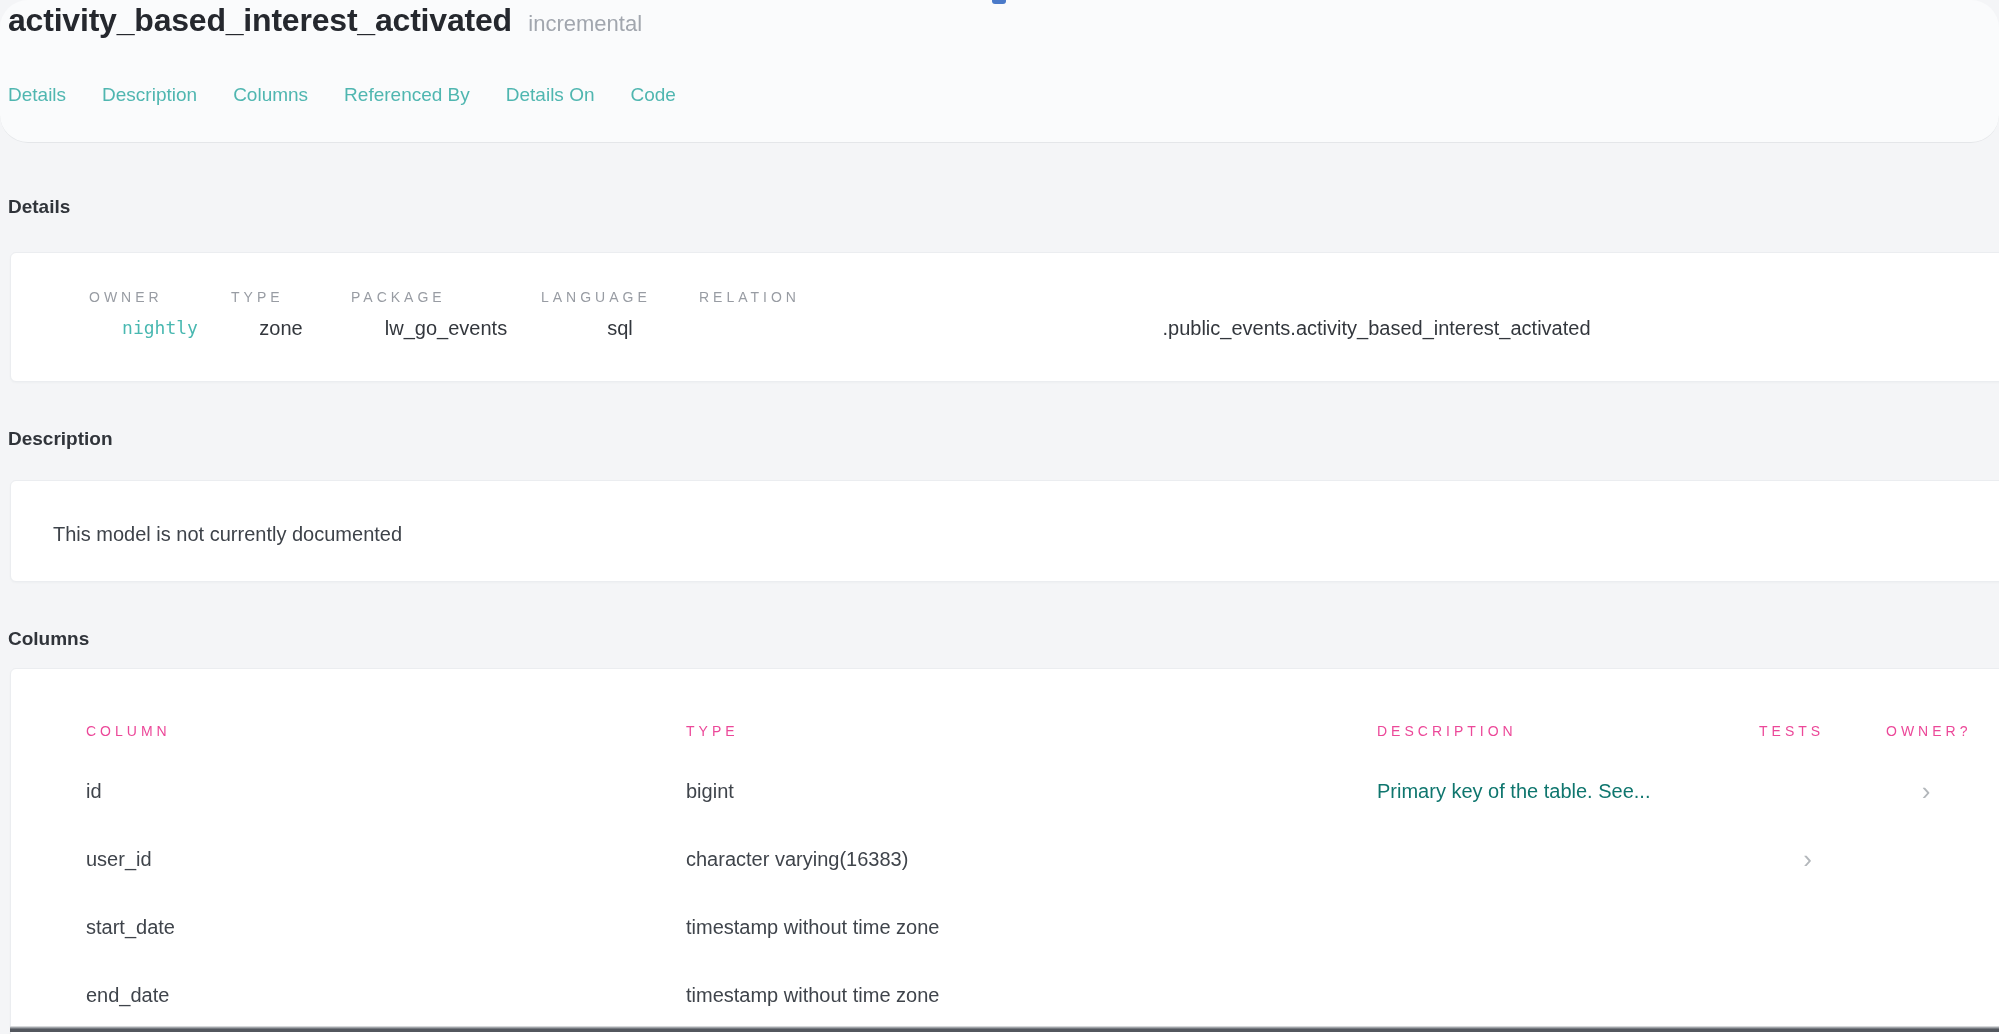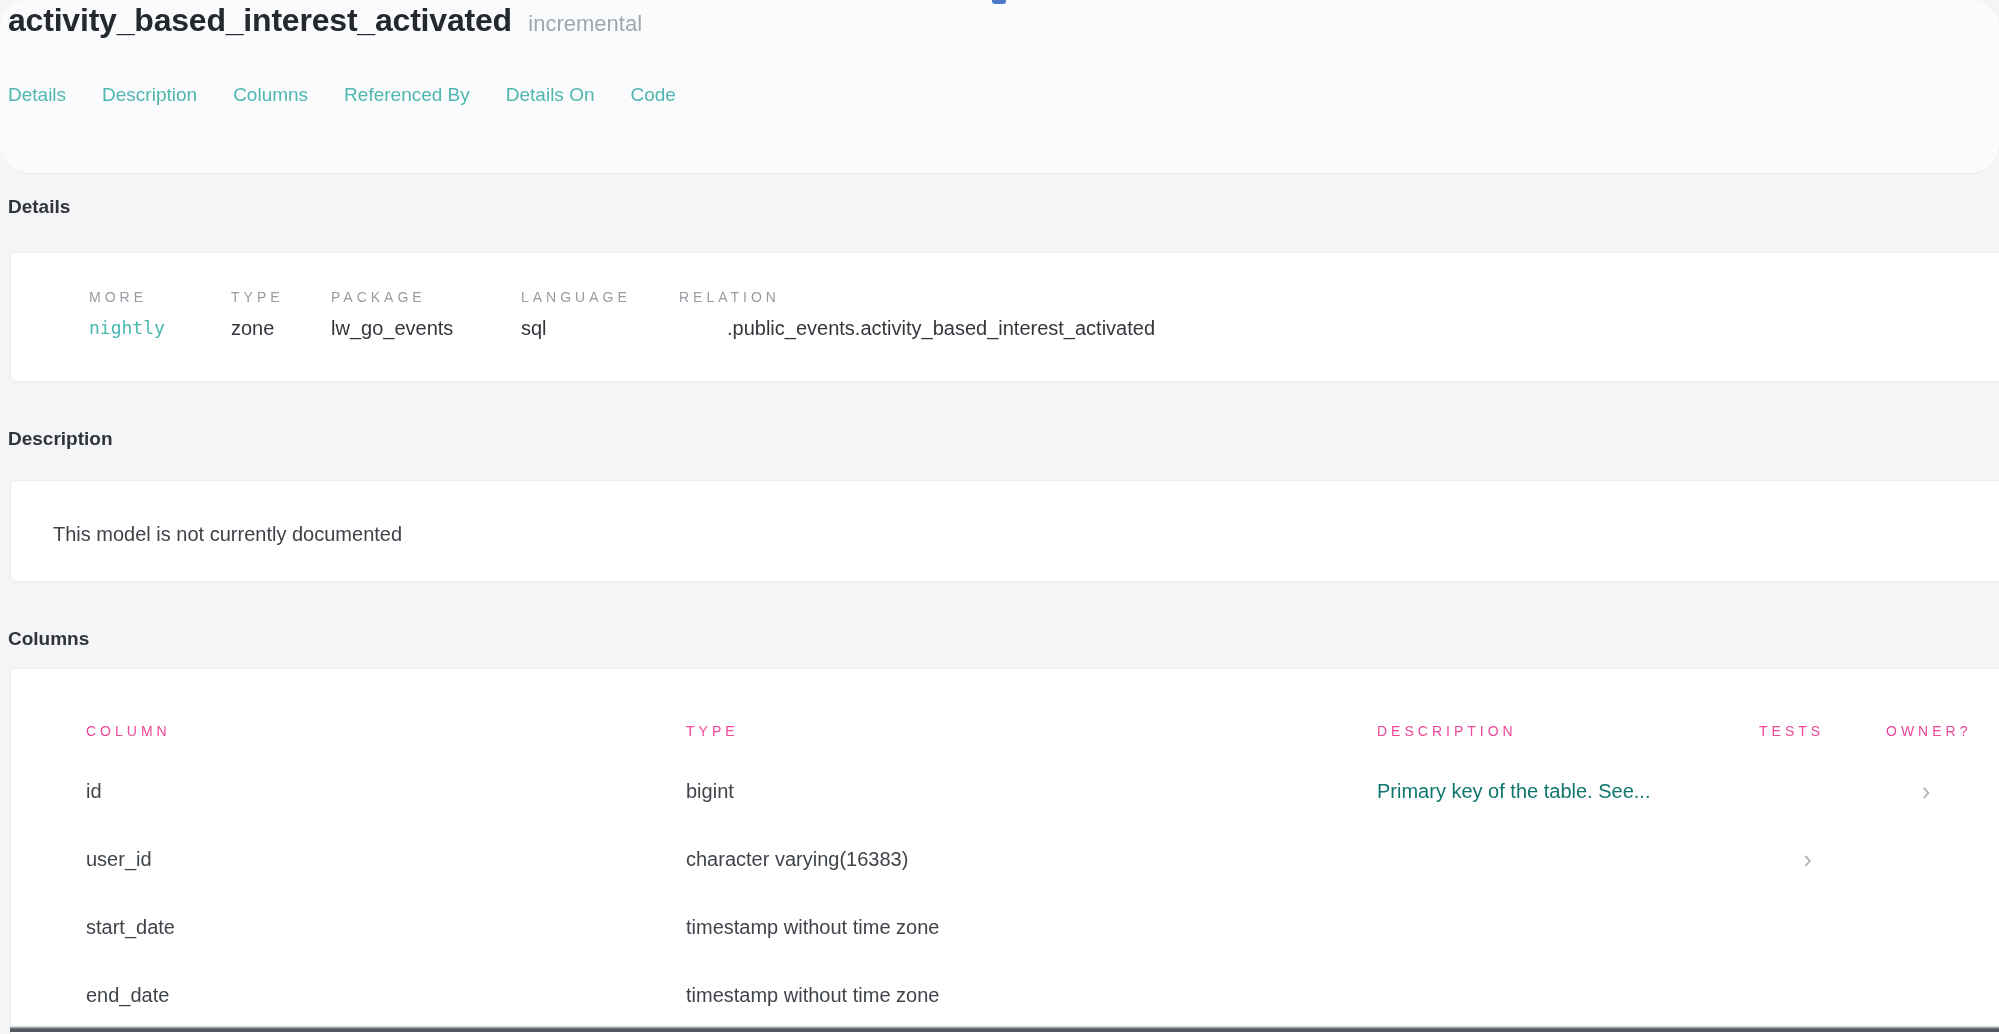--- a/index.html
+++ b/index.html
@@ -14,7 +14,7 @@
 
   
   .page-header {
-    position: absolute; top: 0; left: 0; right: 0; height: 174px;
+    position: absolute; top: 0; left: 0; right: 0; height: 143px;
     background: #fafbfc;
     border-bottom: 1px solid #e4e6e9;
     border-radius: 28px;

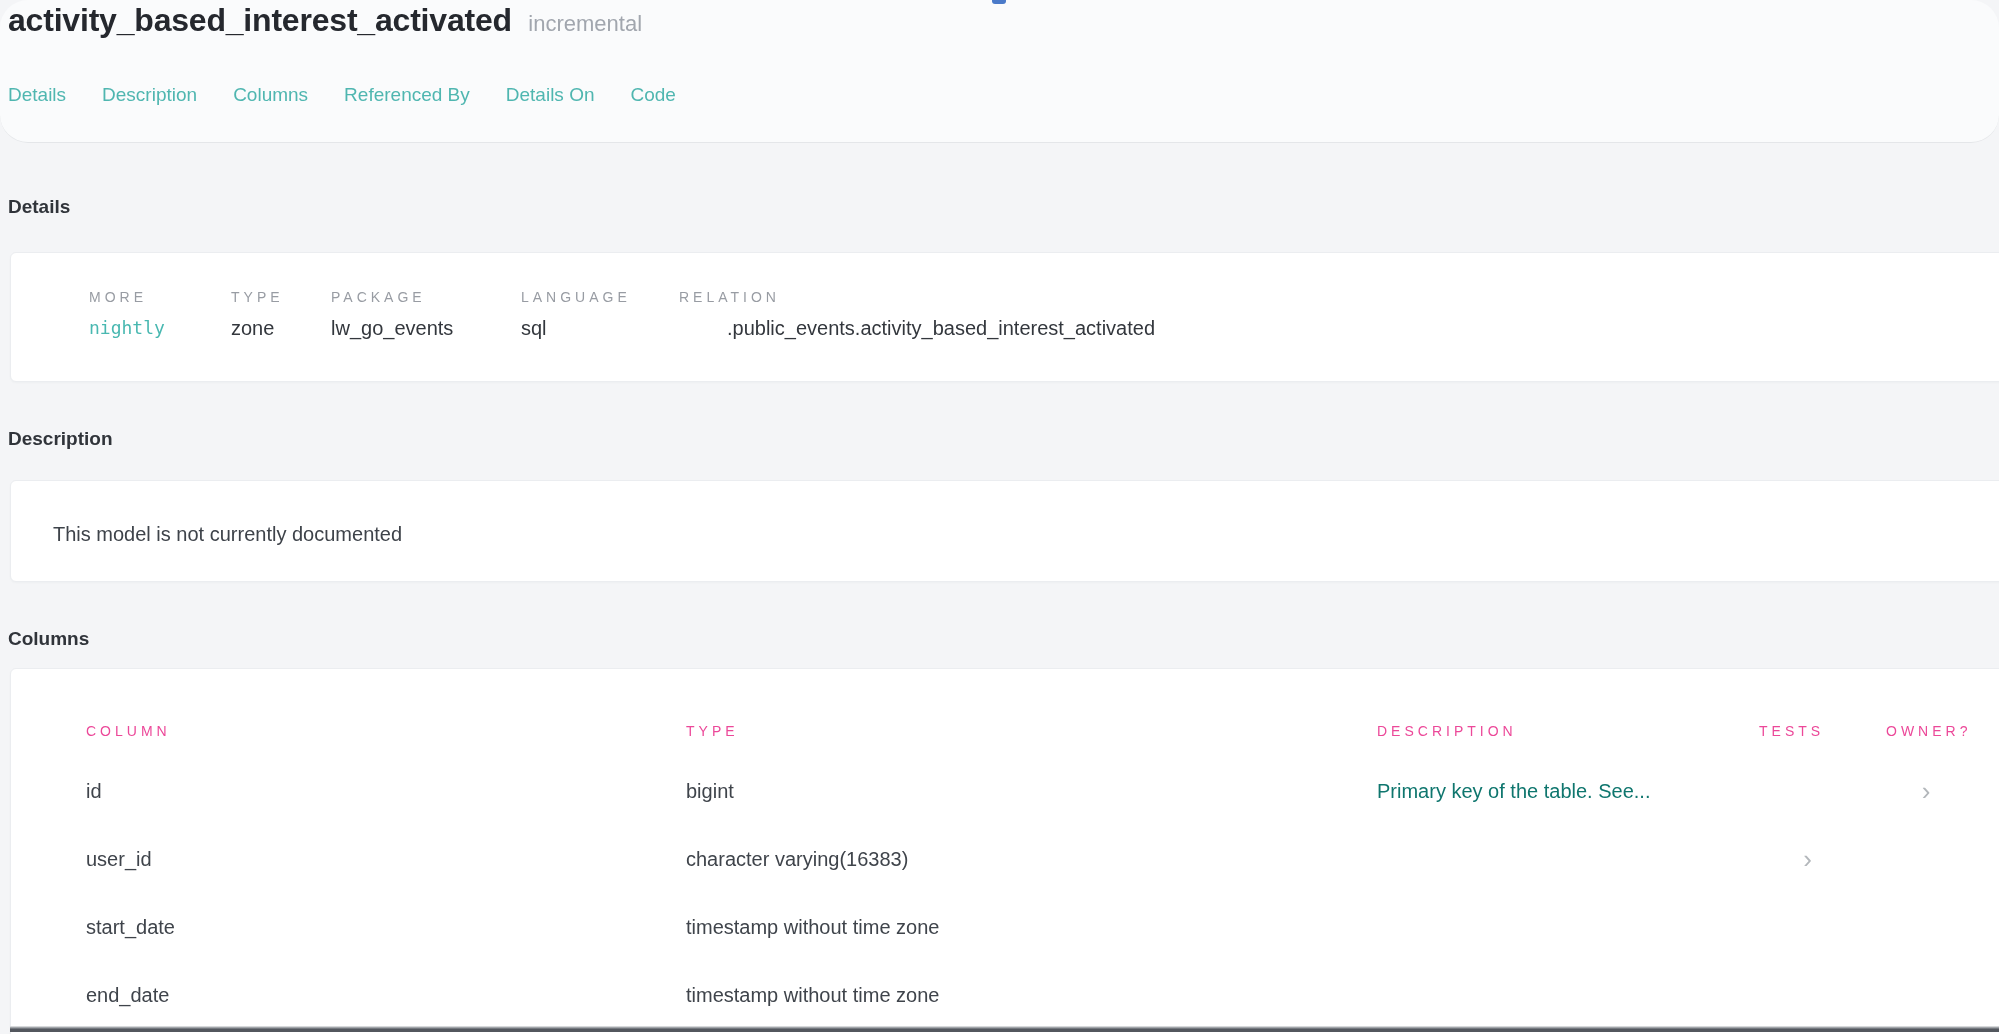--- a/index.html
+++ b/index.html
@@ -117,7 +117,7 @@
 
 <div class="card details-card">
   <div class="field field-tags">
-    <div class="field-label">MORE</div>
+    <div class="field-label">OWNER</div>
     <div class="field-value value-mono">nightly</div>
   </div>
   <div class="field field-type">

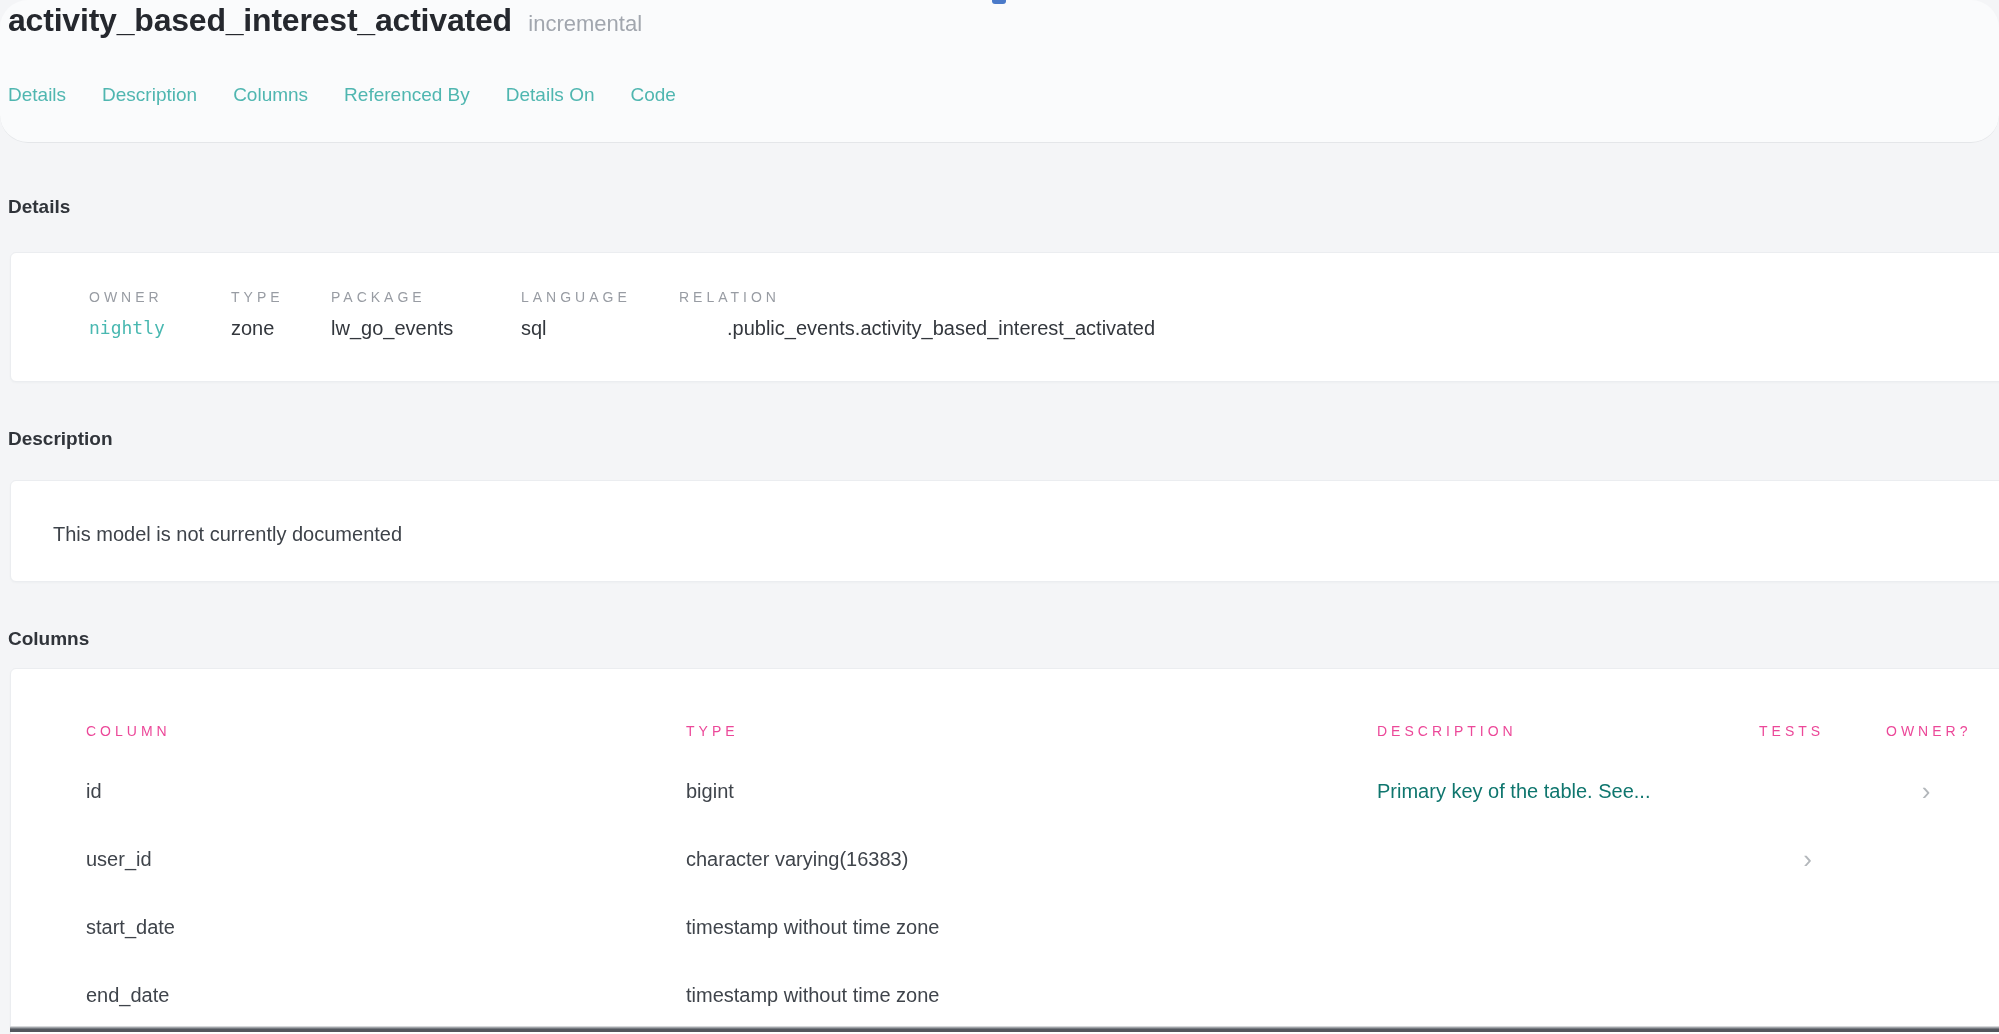--- a/index.html
+++ b/index.html
@@ -52,7 +52,7 @@
   .field-tags { width: 142px; }
   .field-owner { width: 250px; }
   .field-type { width: 100px; }
-  .field-package { width: 190px; }
+  .field-package { width: 190px; margin-left: 20px; }
   .field-language { width: 158px; }
   .field-relation { flex: 1 1 auto; }
   .field-label {

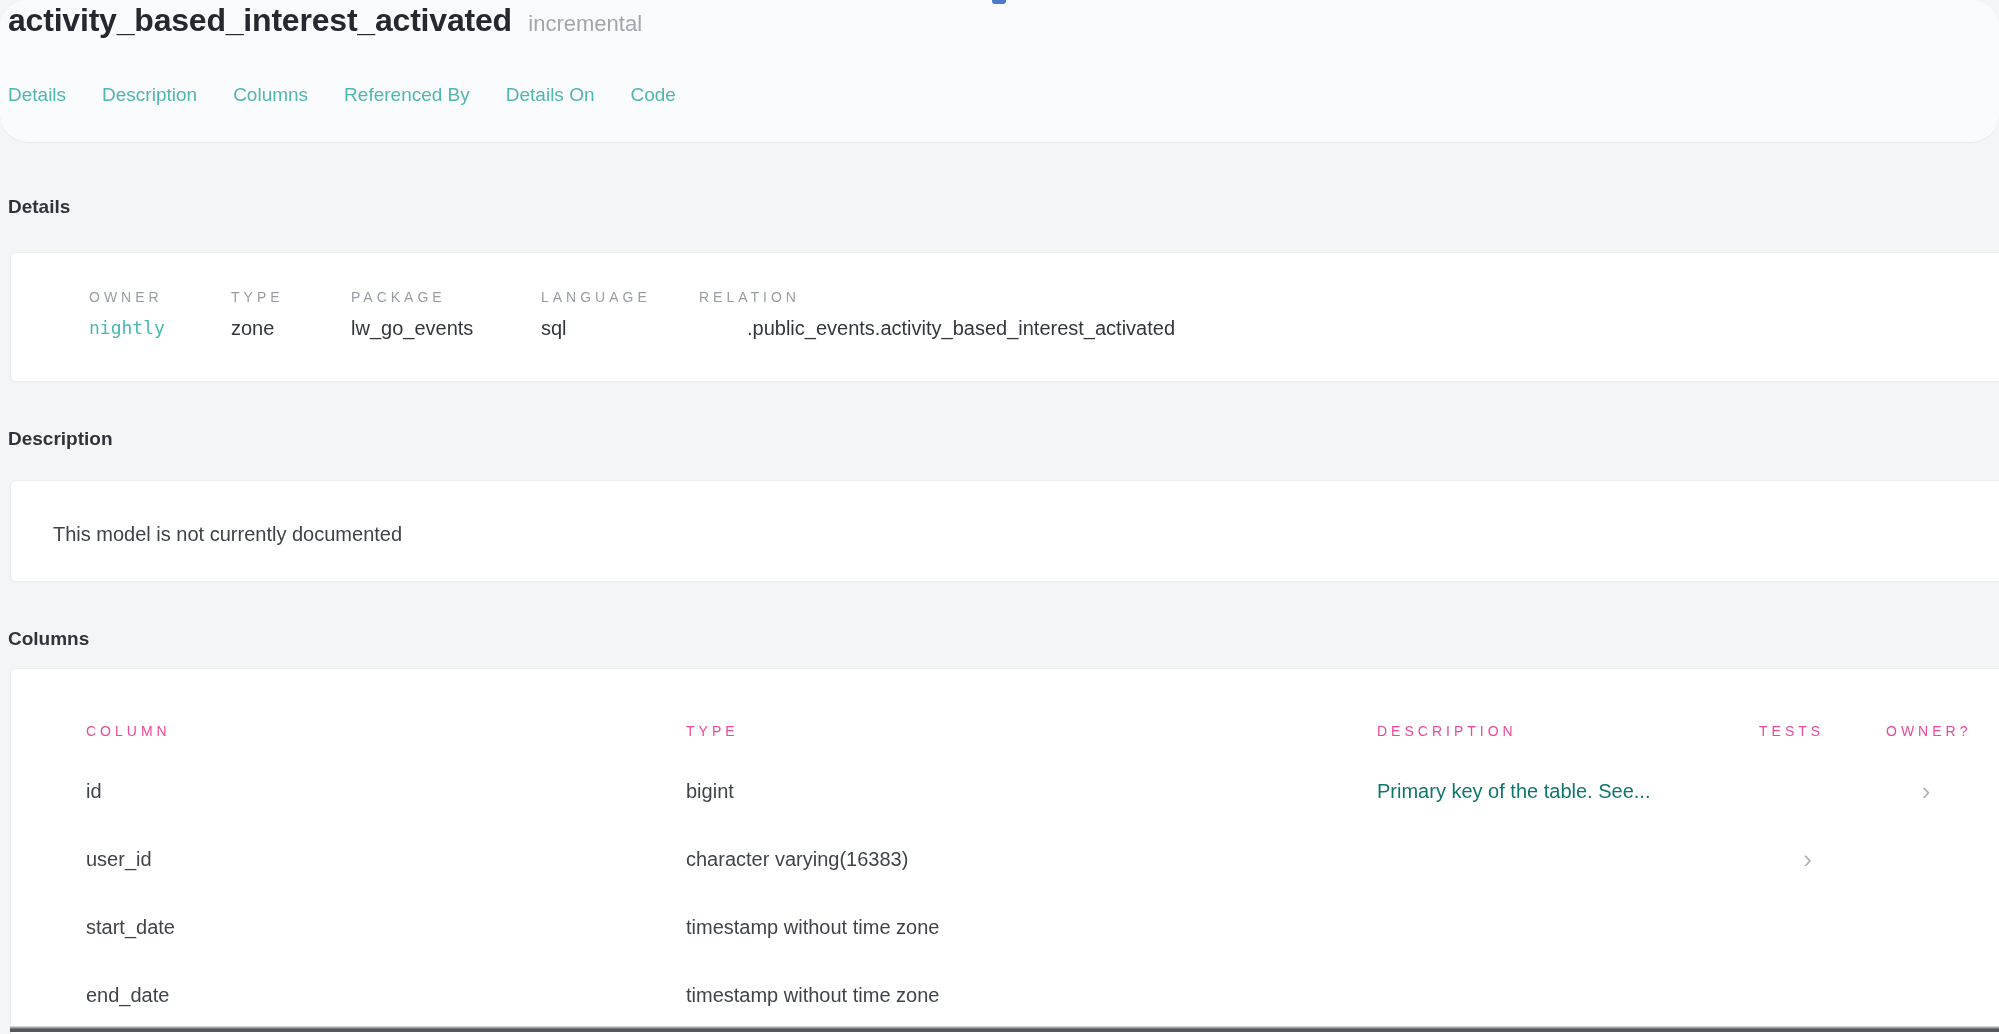--- a/index.html
+++ b/index.html
@@ -58,7 +58,7 @@
   .field-label {
     font-size: 14px; color: #989ca3; letter-spacing: 4px; font-weight: 400;
   }
-  .field-value { margin-top: 12px; font-size: 20px; color: #33373d; }
+  .field-value { margin-top: 12px; font-size: 20px; color: #33373d; text-align: center; }
   .value-mono {
     font-family: "DejaVu Sans Mono", monospace;
     font-size: 18px; color: #49b8b1; cursor: pointer;

